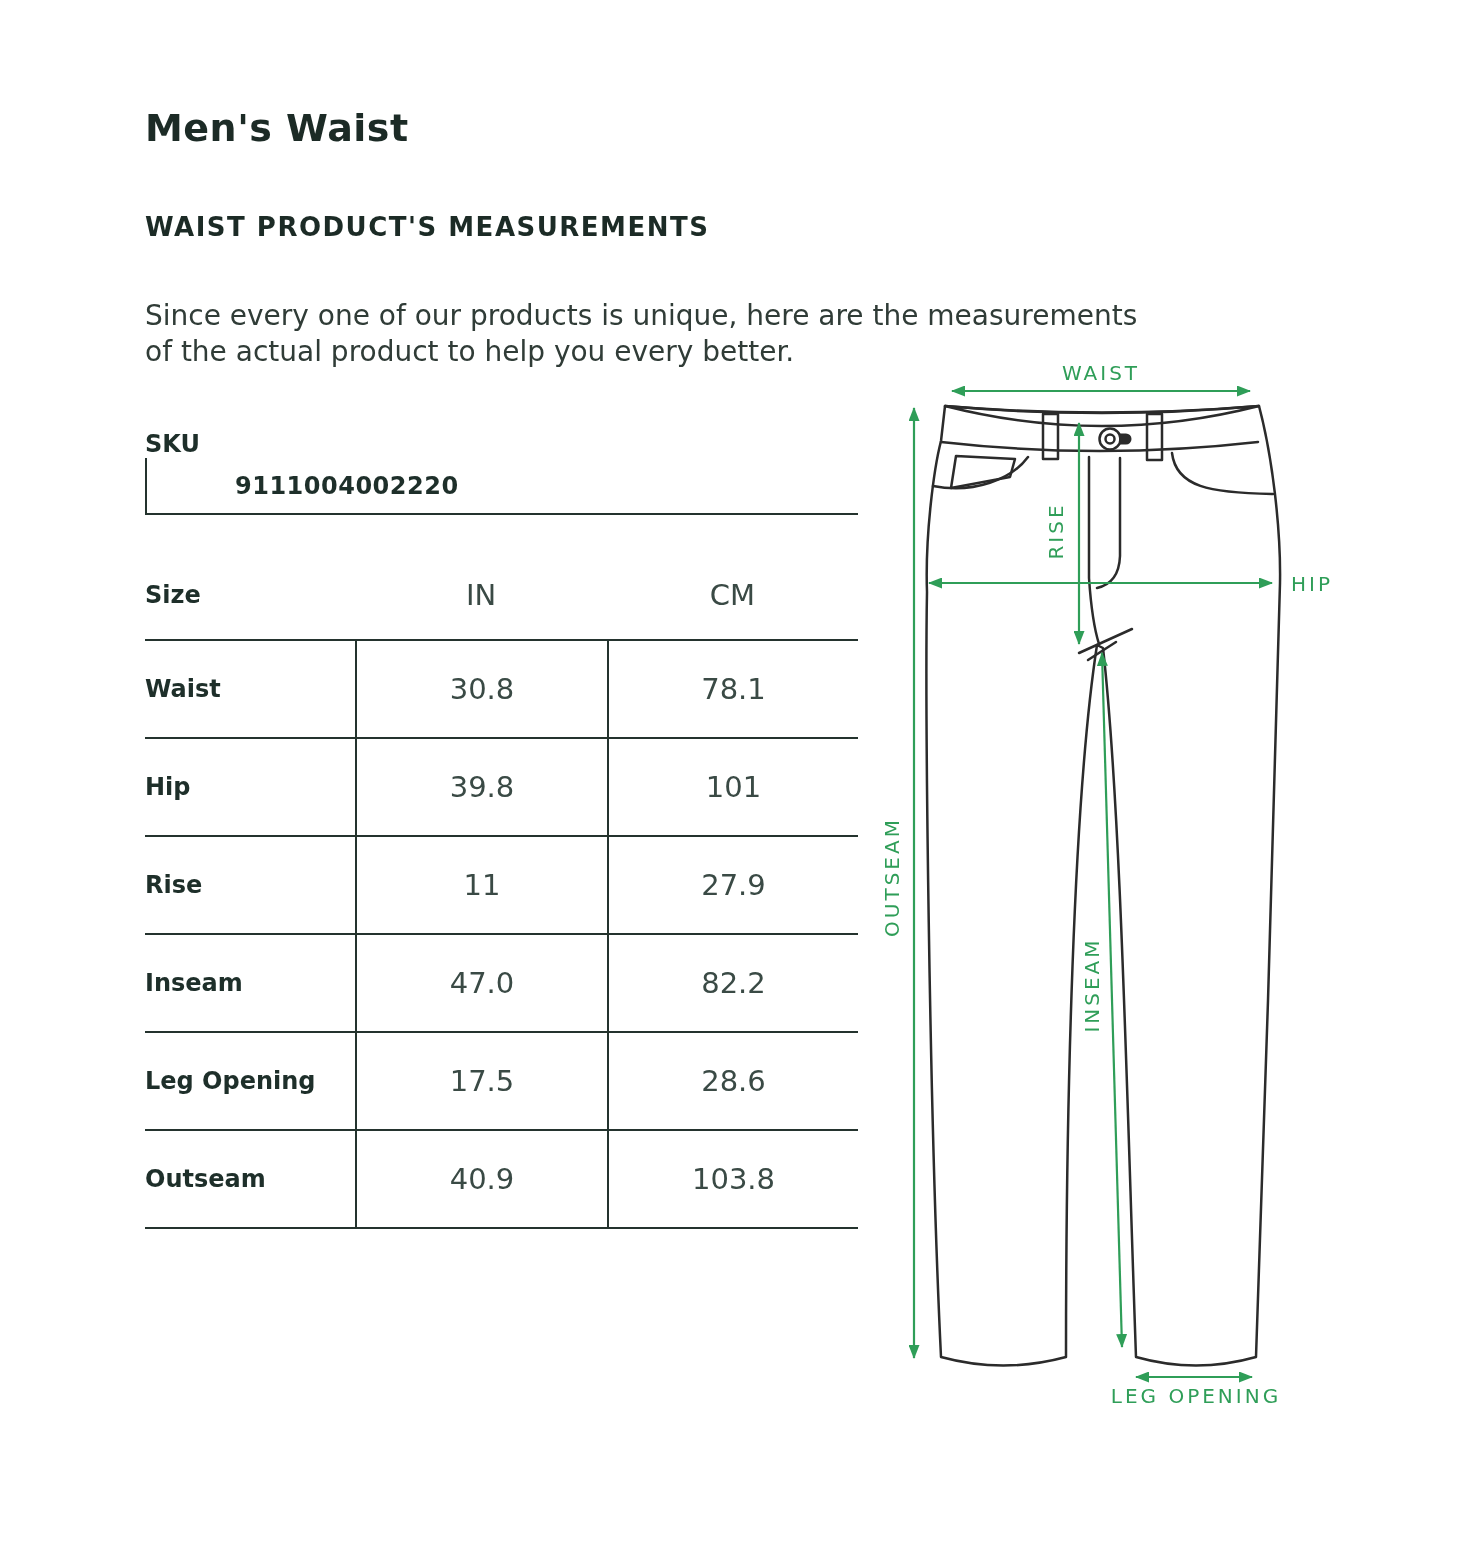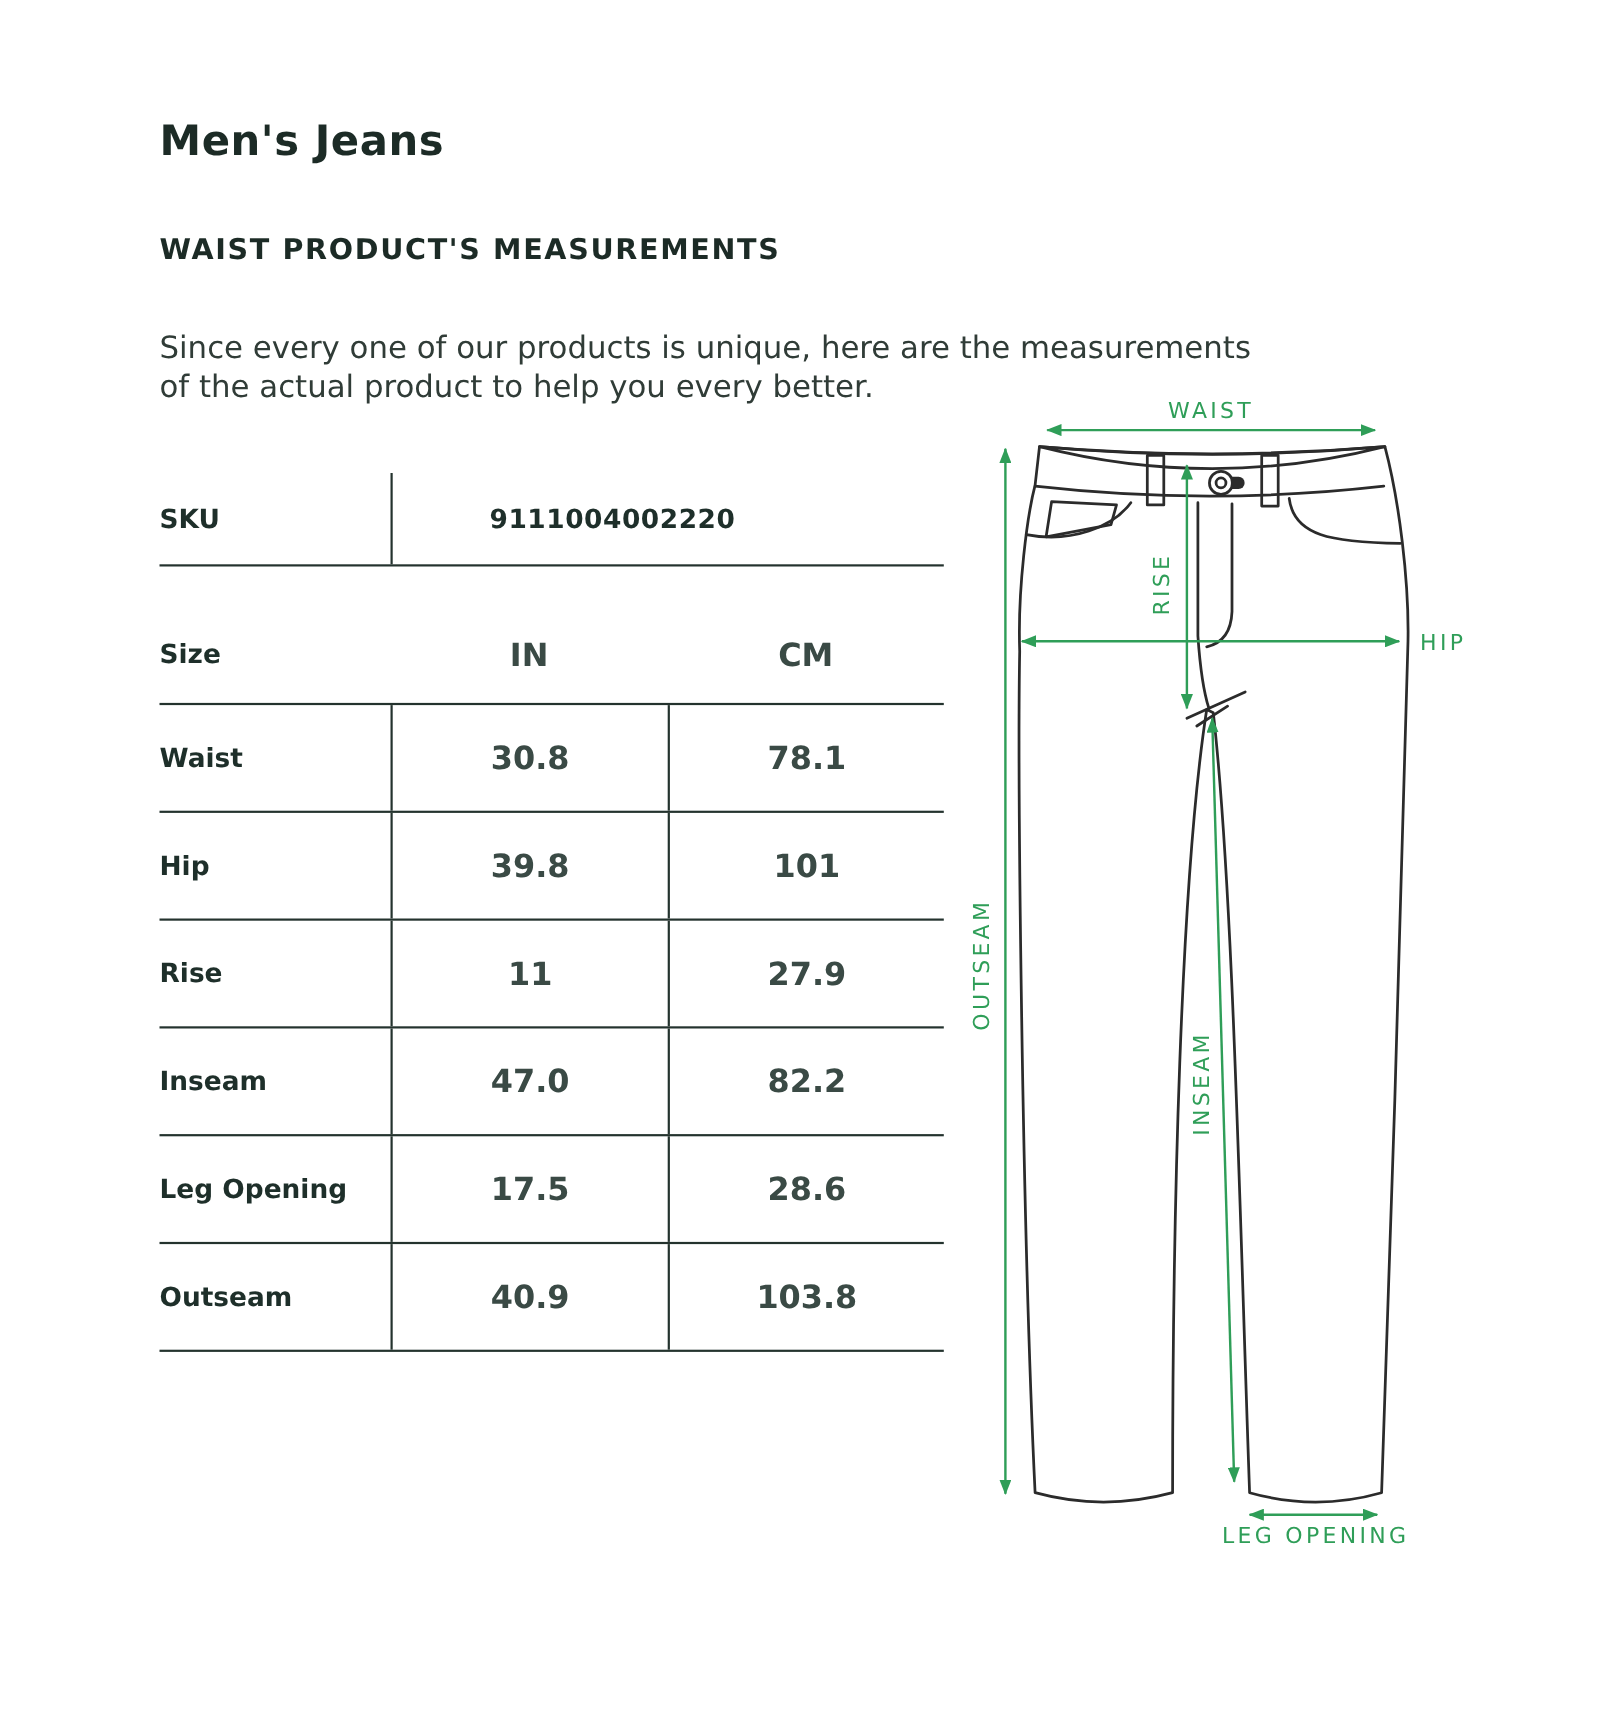--- a/index.html
+++ b/index.html
@@ -38,7 +38,7 @@
 </head>
 <body>
 
-<div class="abs page-title">Men's Jeans</div>
+<div class="abs page-title">Men's Waist</div>
 <div class="abs section-heading">WAIST PRODUCT'S MEASUREMENTS</div>
 <div class="abs description">
   <div>Since every one of our products is unique, here are the measurements</div>

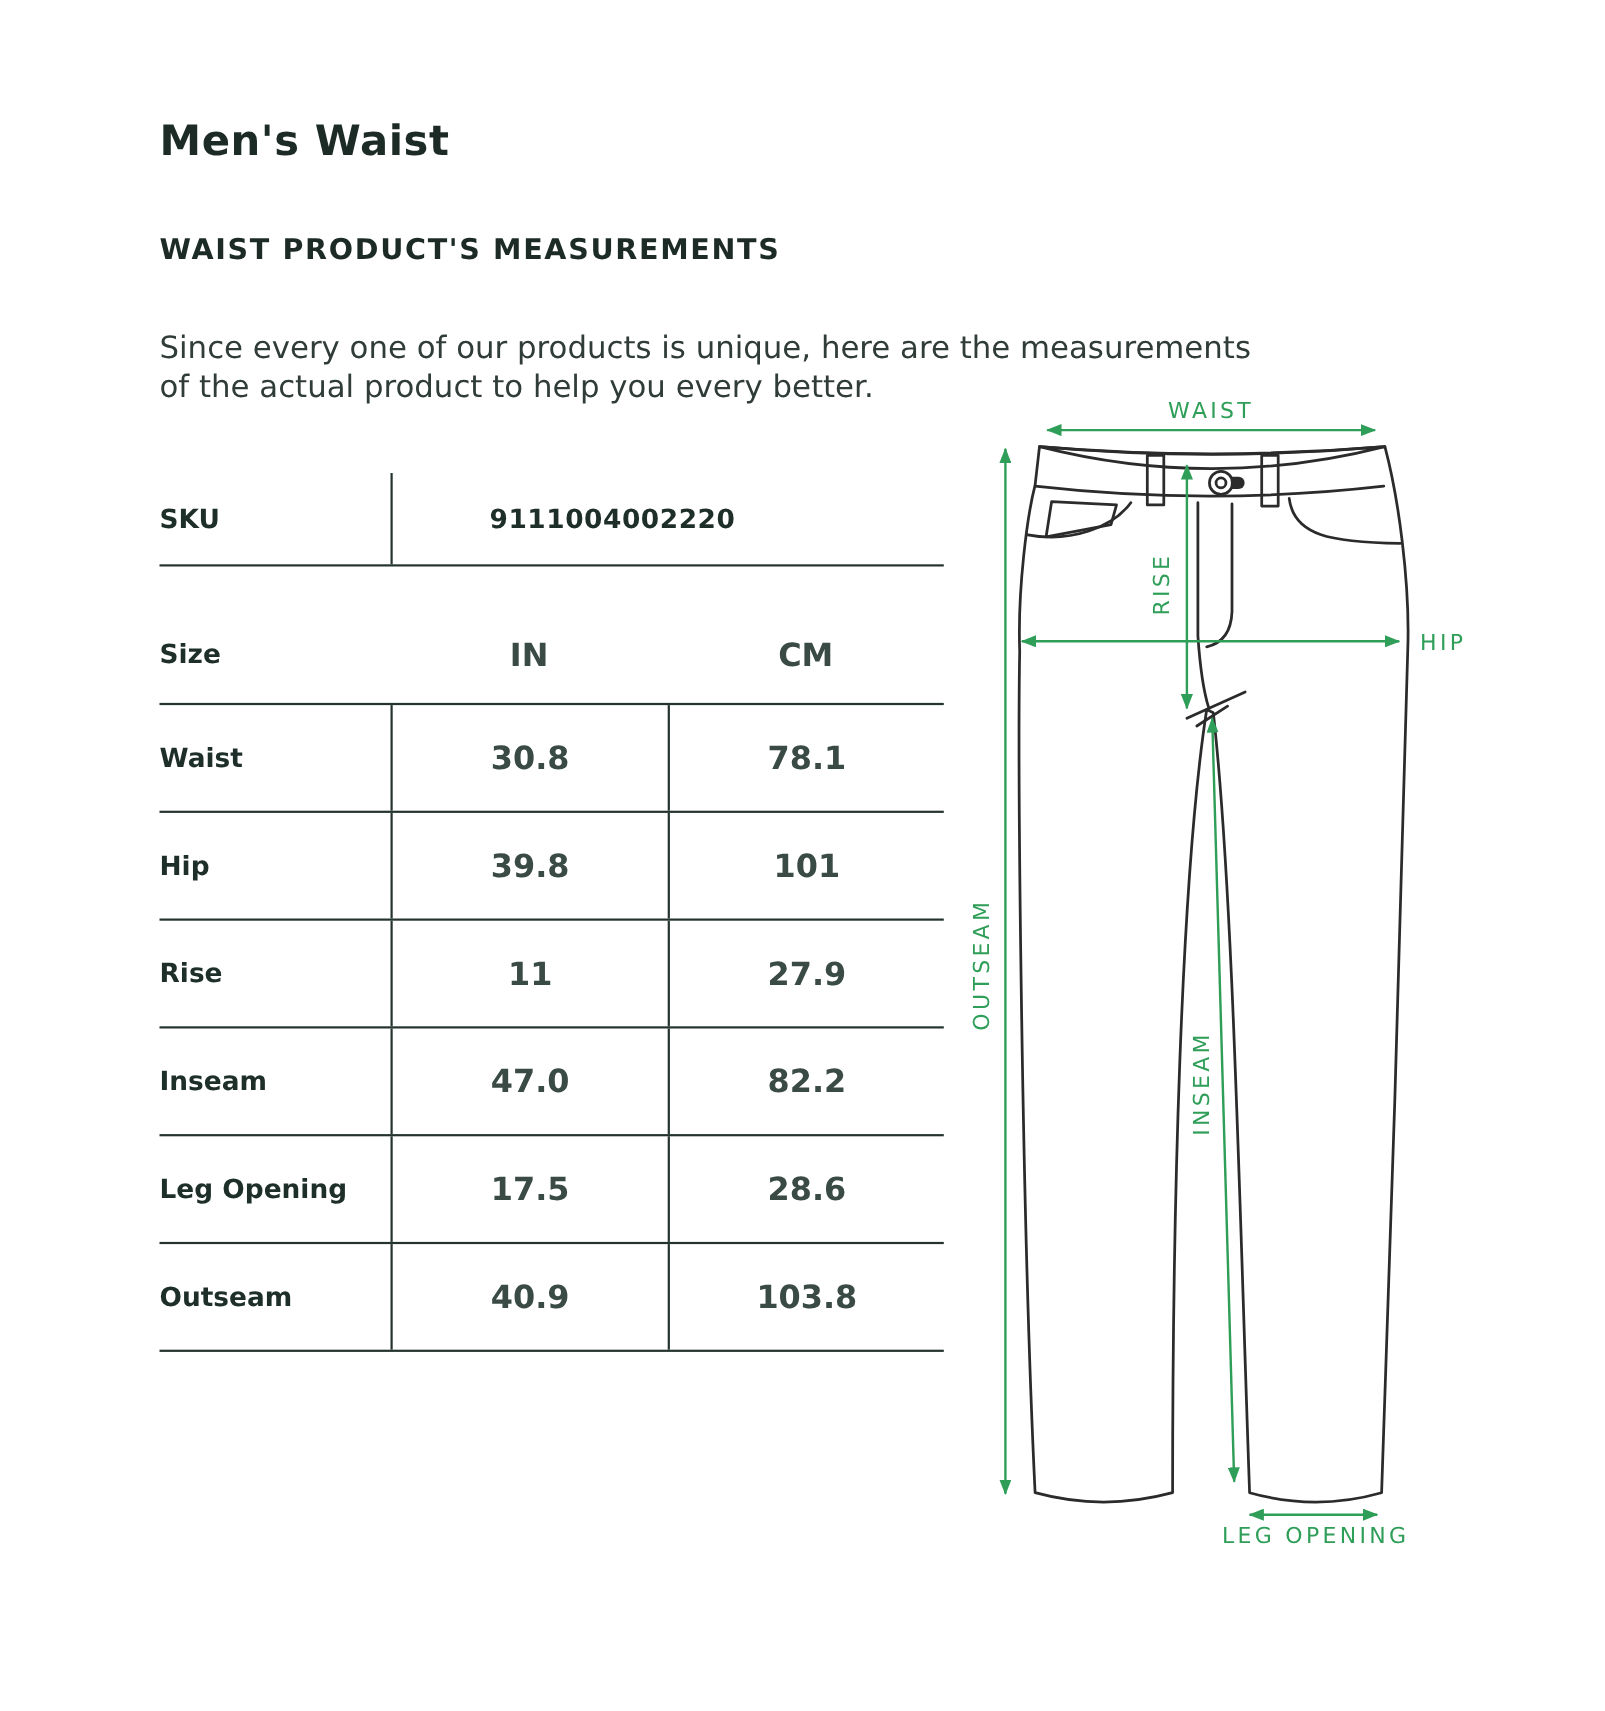--- a/index.html
+++ b/index.html
@@ -15,7 +15,7 @@
   
   .mtable{left:145px;top:430px;width:713px;color:#1E2F2A;}
   .trow{display:flex;border-bottom:2px solid #24332E;box-sizing:border-box;}
-  .trow-sku{height:85px;}
+  .trow-sku{height:85px;flex-direction:column;}
   .trow-size{height:90px;margin-top:36px;}
   .trow-data{height:98px;}
   .cell{display:flex;align-items:center;box-sizing:border-box;}

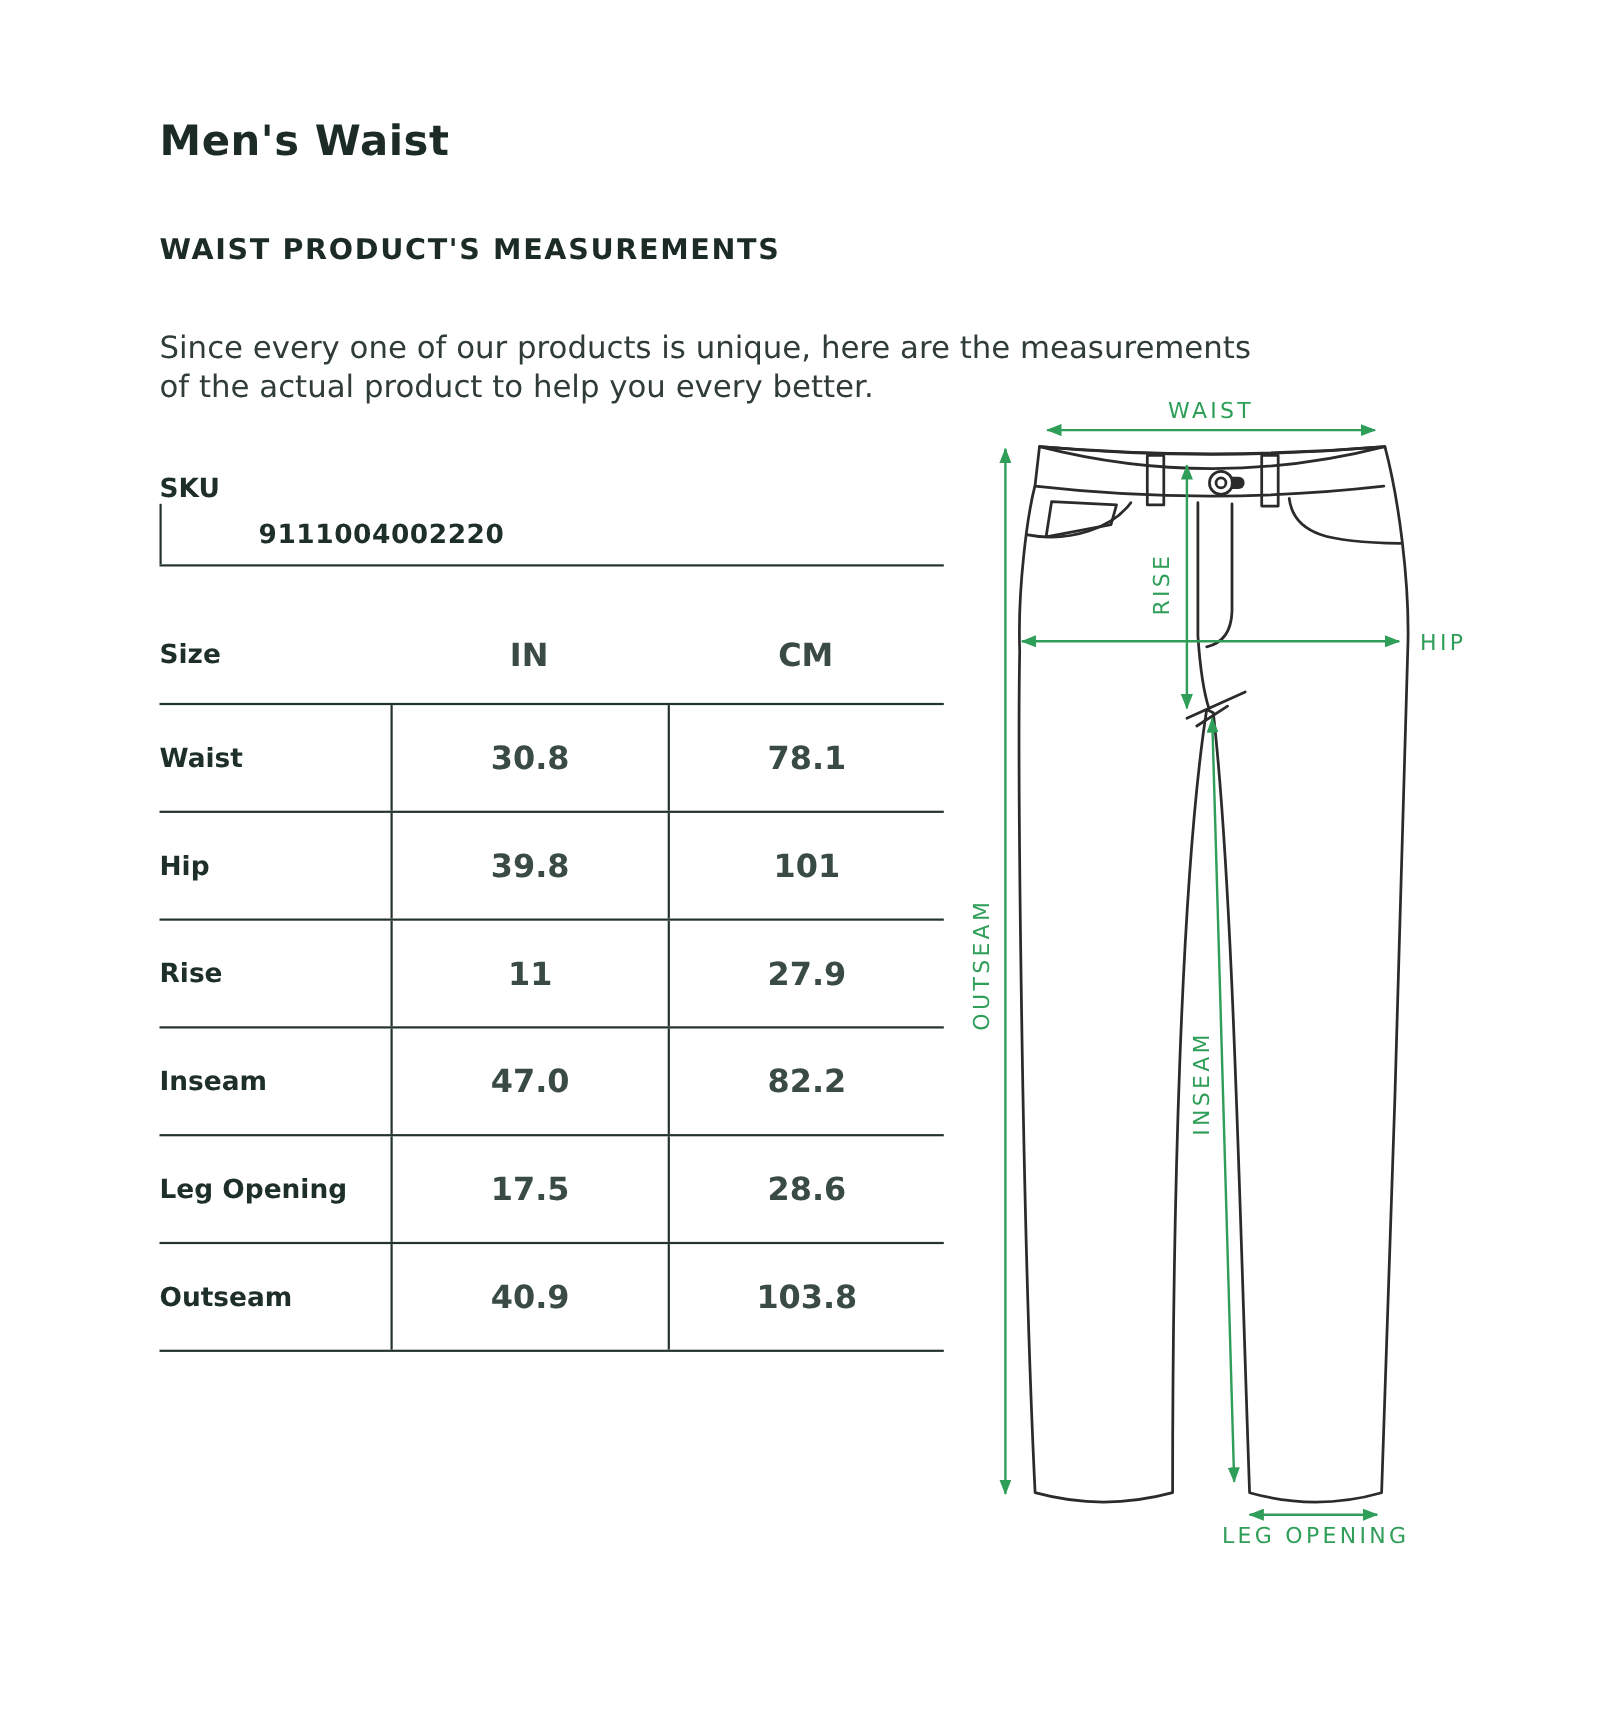--- a/index.html
+++ b/index.html
@@ -24,7 +24,7 @@
   .c3{flex:1;justify-content:center;}
   .vline{border-left:2px solid #24332E;}
   .lbl{font-size:24px;font-weight:700;color:#1E2F2A;}
-  .num{font-size:29px;font-weight:700;color:#3A4A45;}
+  .num{font-size:29px;font-weight:400;color:#3A4A45;}
   .sku-value-cell{flex:1;display:flex;align-items:center;box-sizing:border-box;
                   border-left:2px solid #24332E;padding-left:88px;}
   .sku-value{font-size:24px;font-weight:700;color:#1E2F2A;letter-spacing:0.5px;}

